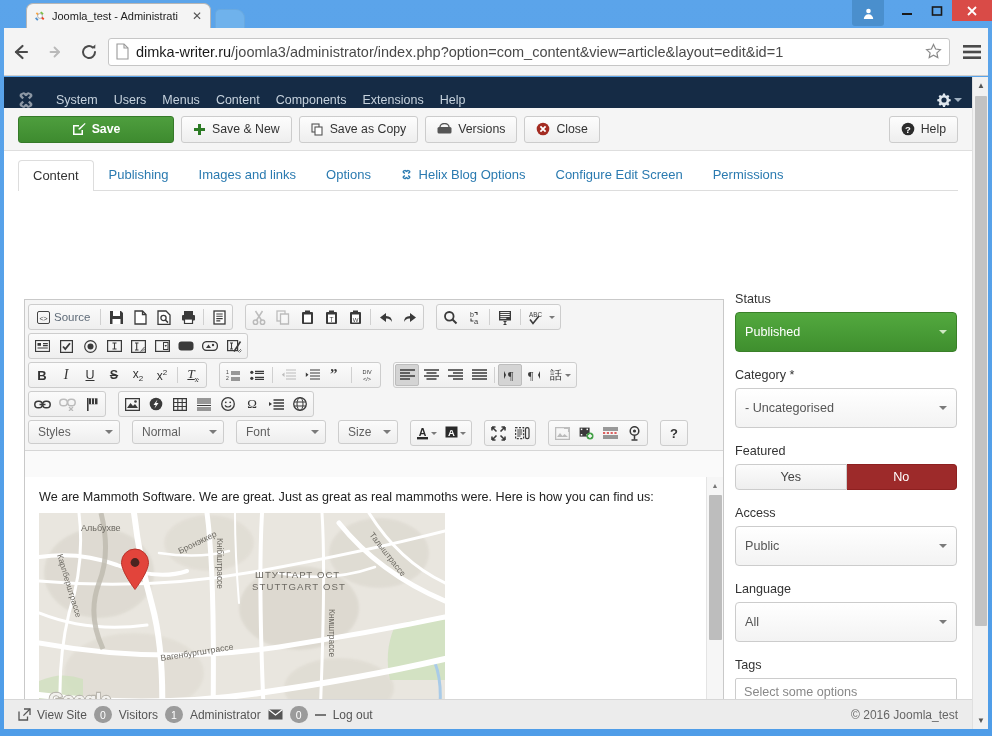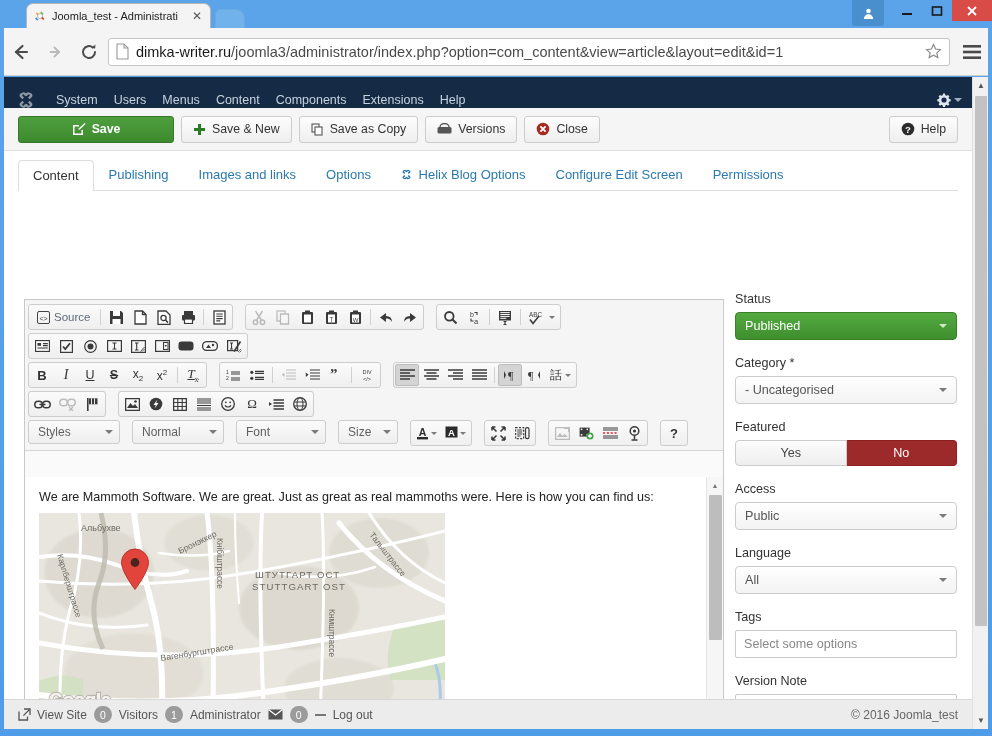--- a/index.html
+++ b/index.html
@@ -131,7 +131,7 @@
   .fld { margin-bottom:16px; }
   .flabel { font-size:12.6px; color:#333; margin-bottom:6px; }
   .fselect {
-    height:28px; border-radius:4px; display:flex; align-items:center;
+    height:40px; border-radius:4px; display:flex; align-items:center;
     justify-content:space-between; padding:0 9px; font-size:12.6px; cursor:pointer;text-align:center;
   }
   .fselect.normal { background:linear-gradient(#ffffff,#f3f3f3); border:1px solid #cccccc; color:#555; }

